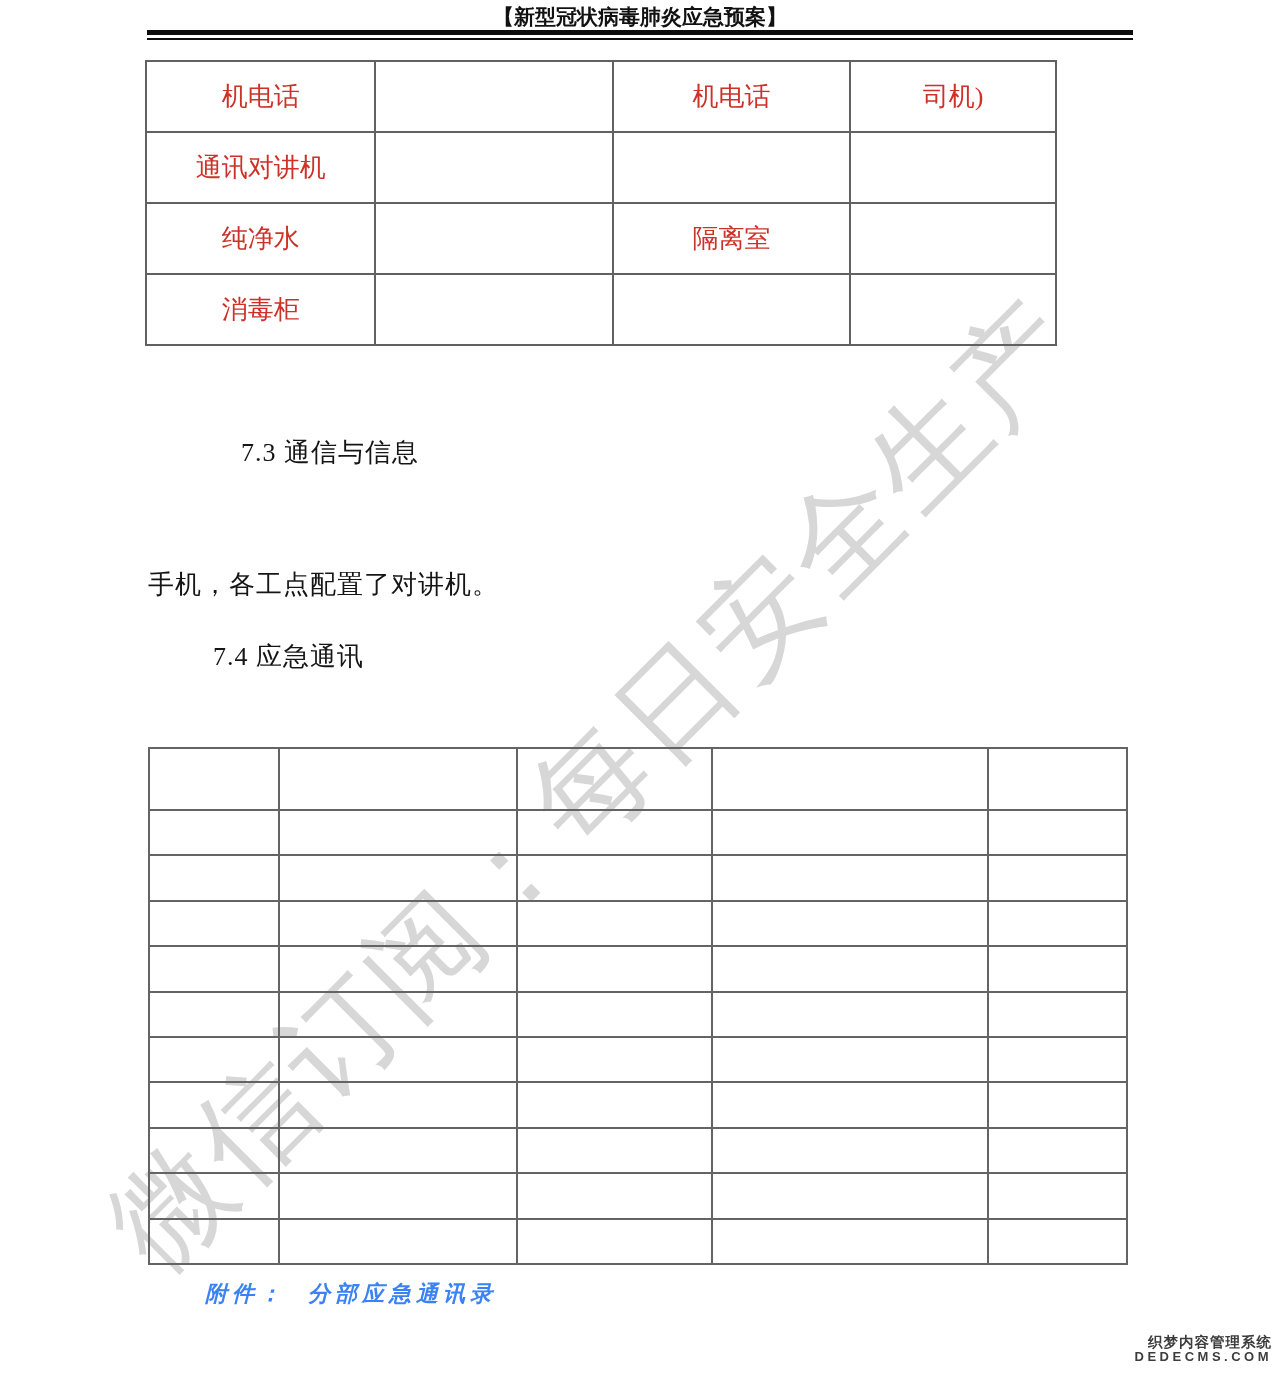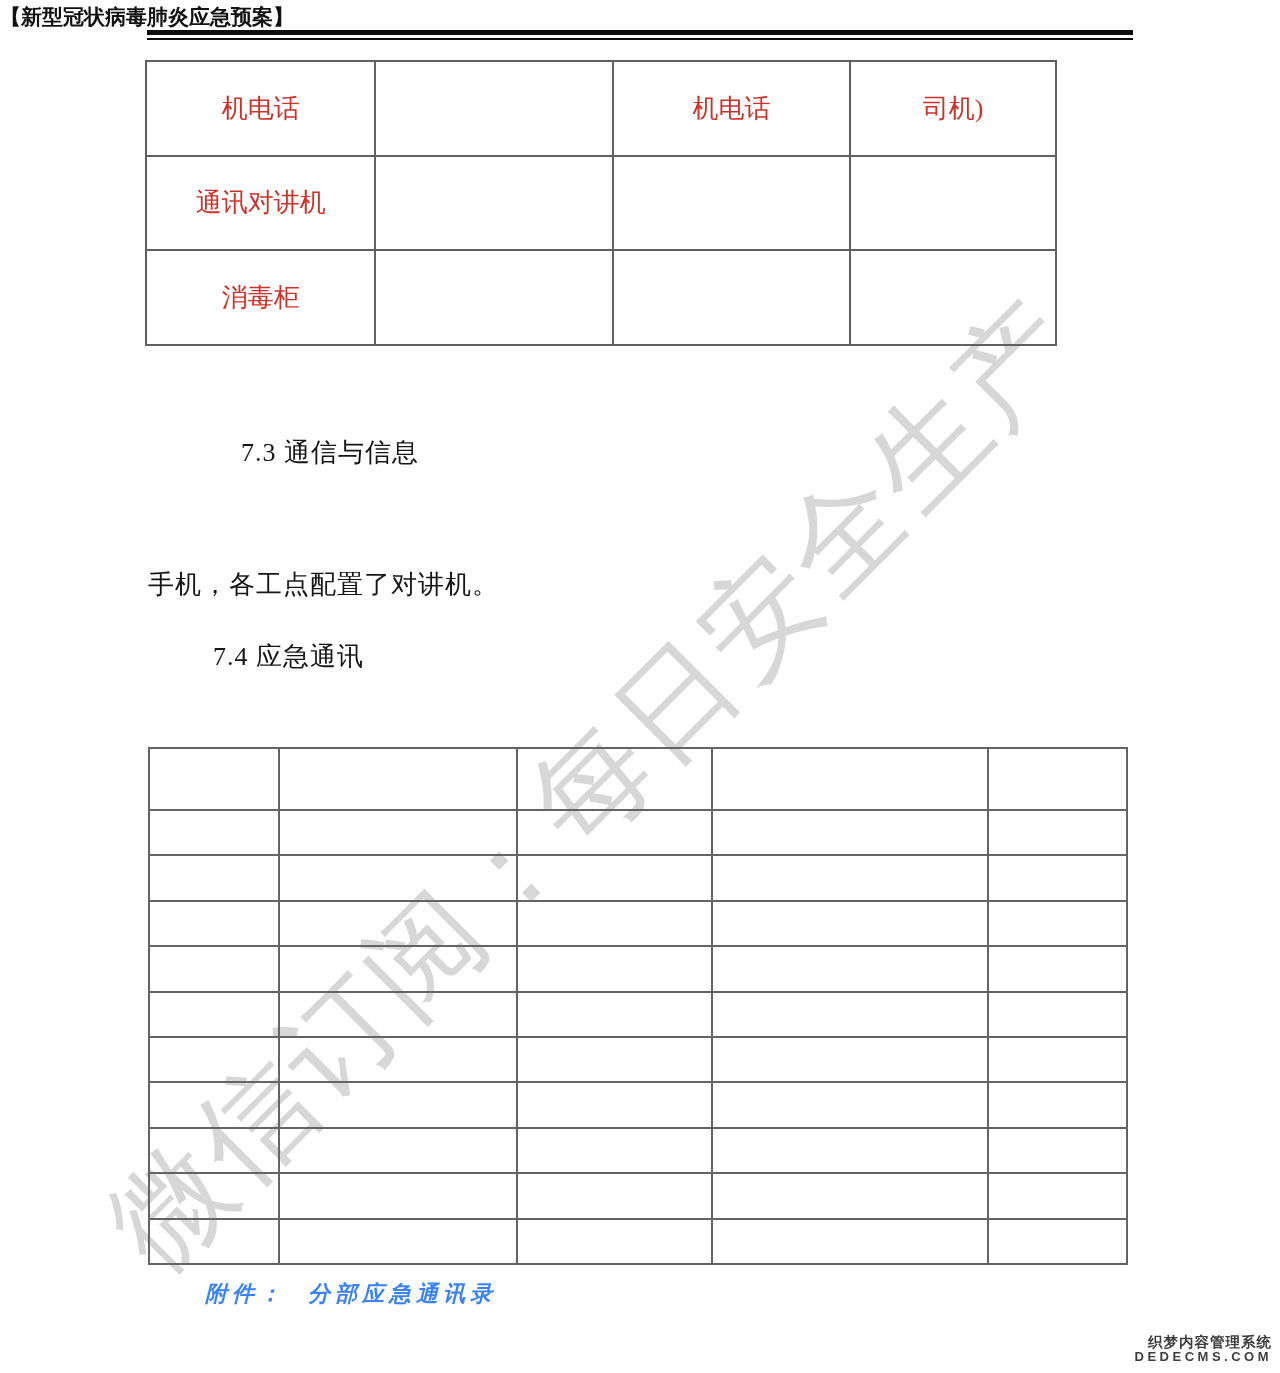--- a/index.html
+++ b/index.html
@@ -26,6 +26,7 @@
   
   #doc-title{
     position:absolute;left:0;top:4px;width:100%;
+    text-align:center;
     font-family:"Liberation Sans","DejaVu Sans",sans-serif;
     font-weight:bold;font-size:21px;line-height:25px;
     z-index:2;

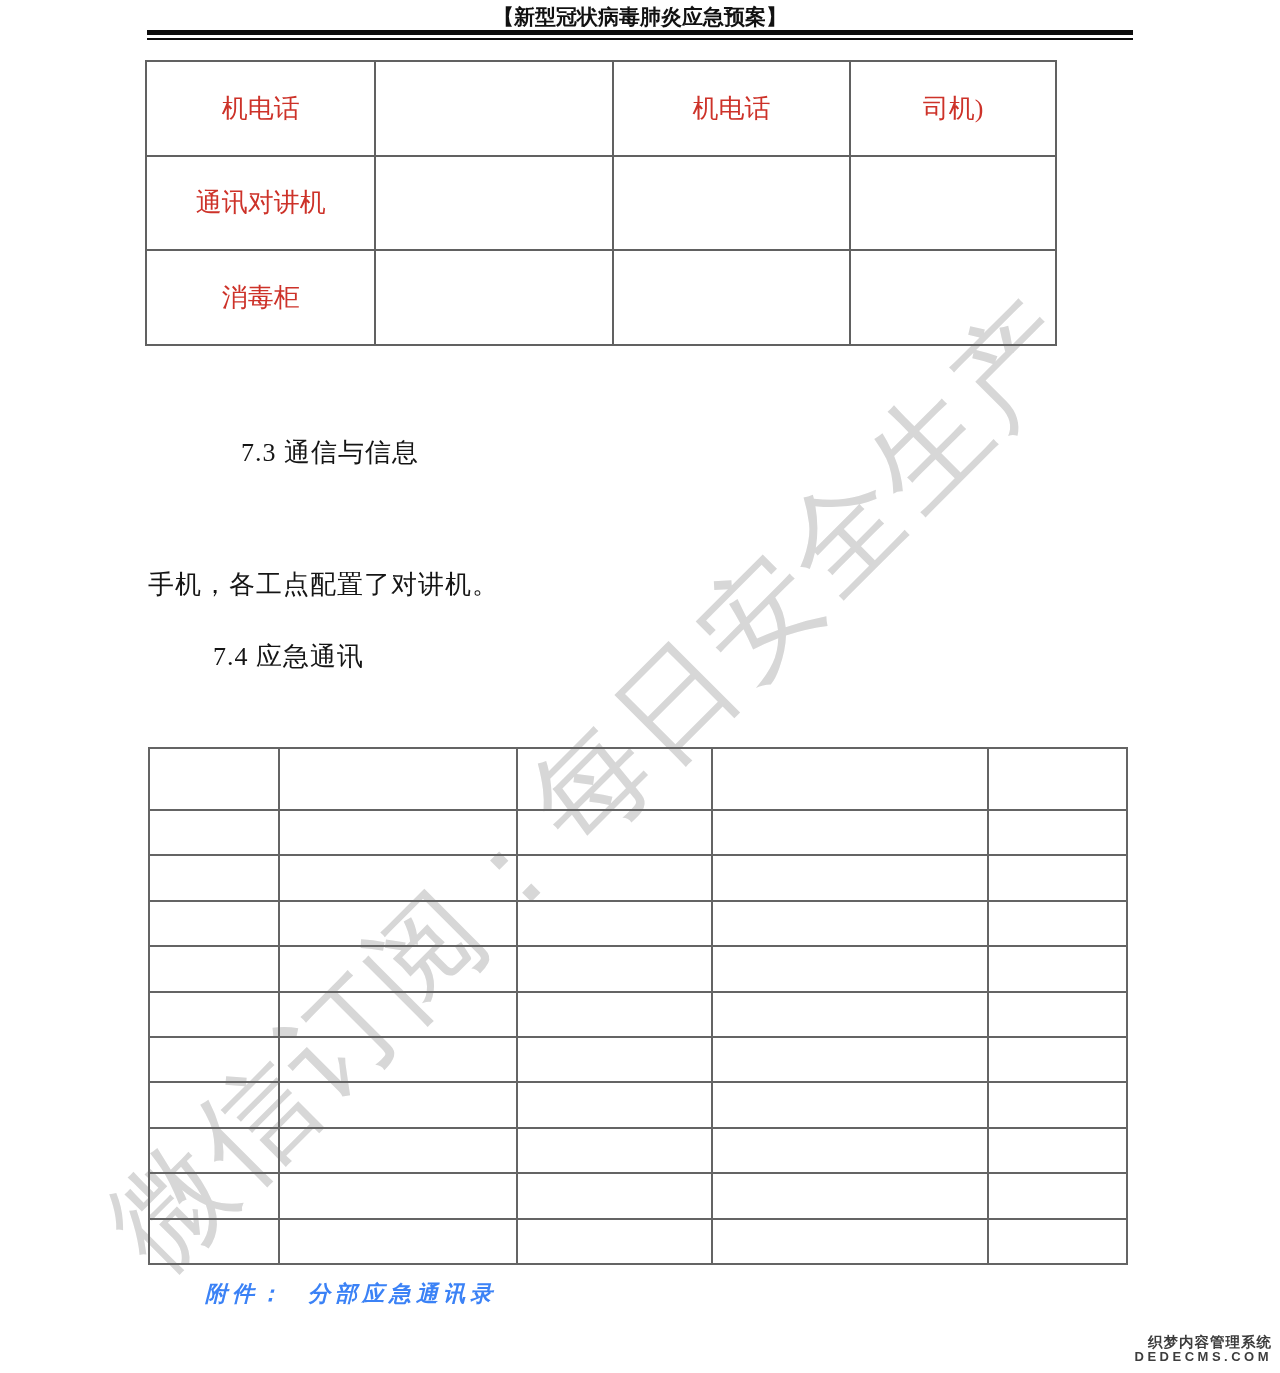--- a/index.html
+++ b/index.html
@@ -117,6 +117,12 @@
           <td style="color: rgb(205, 50, 41);"></td>
         </tr>
         <tr>
+          <td style="color: rgb(205, 50, 41);">纯净水</td>
+          <td style="color: rgb(205, 50, 41);"></td>
+          <td style="color: rgb(205, 50, 41);">隔离室</td>
+          <td style="color: rgb(205, 50, 41);"></td>
+        </tr>
+        <tr>
           <td style="color: rgb(205, 50, 41); border-radius: 19px;">消毒柜</td>
           <td style="color: rgb(205, 50, 41);"></td>
           <td style="color: rgb(205, 50, 41);"></td>

